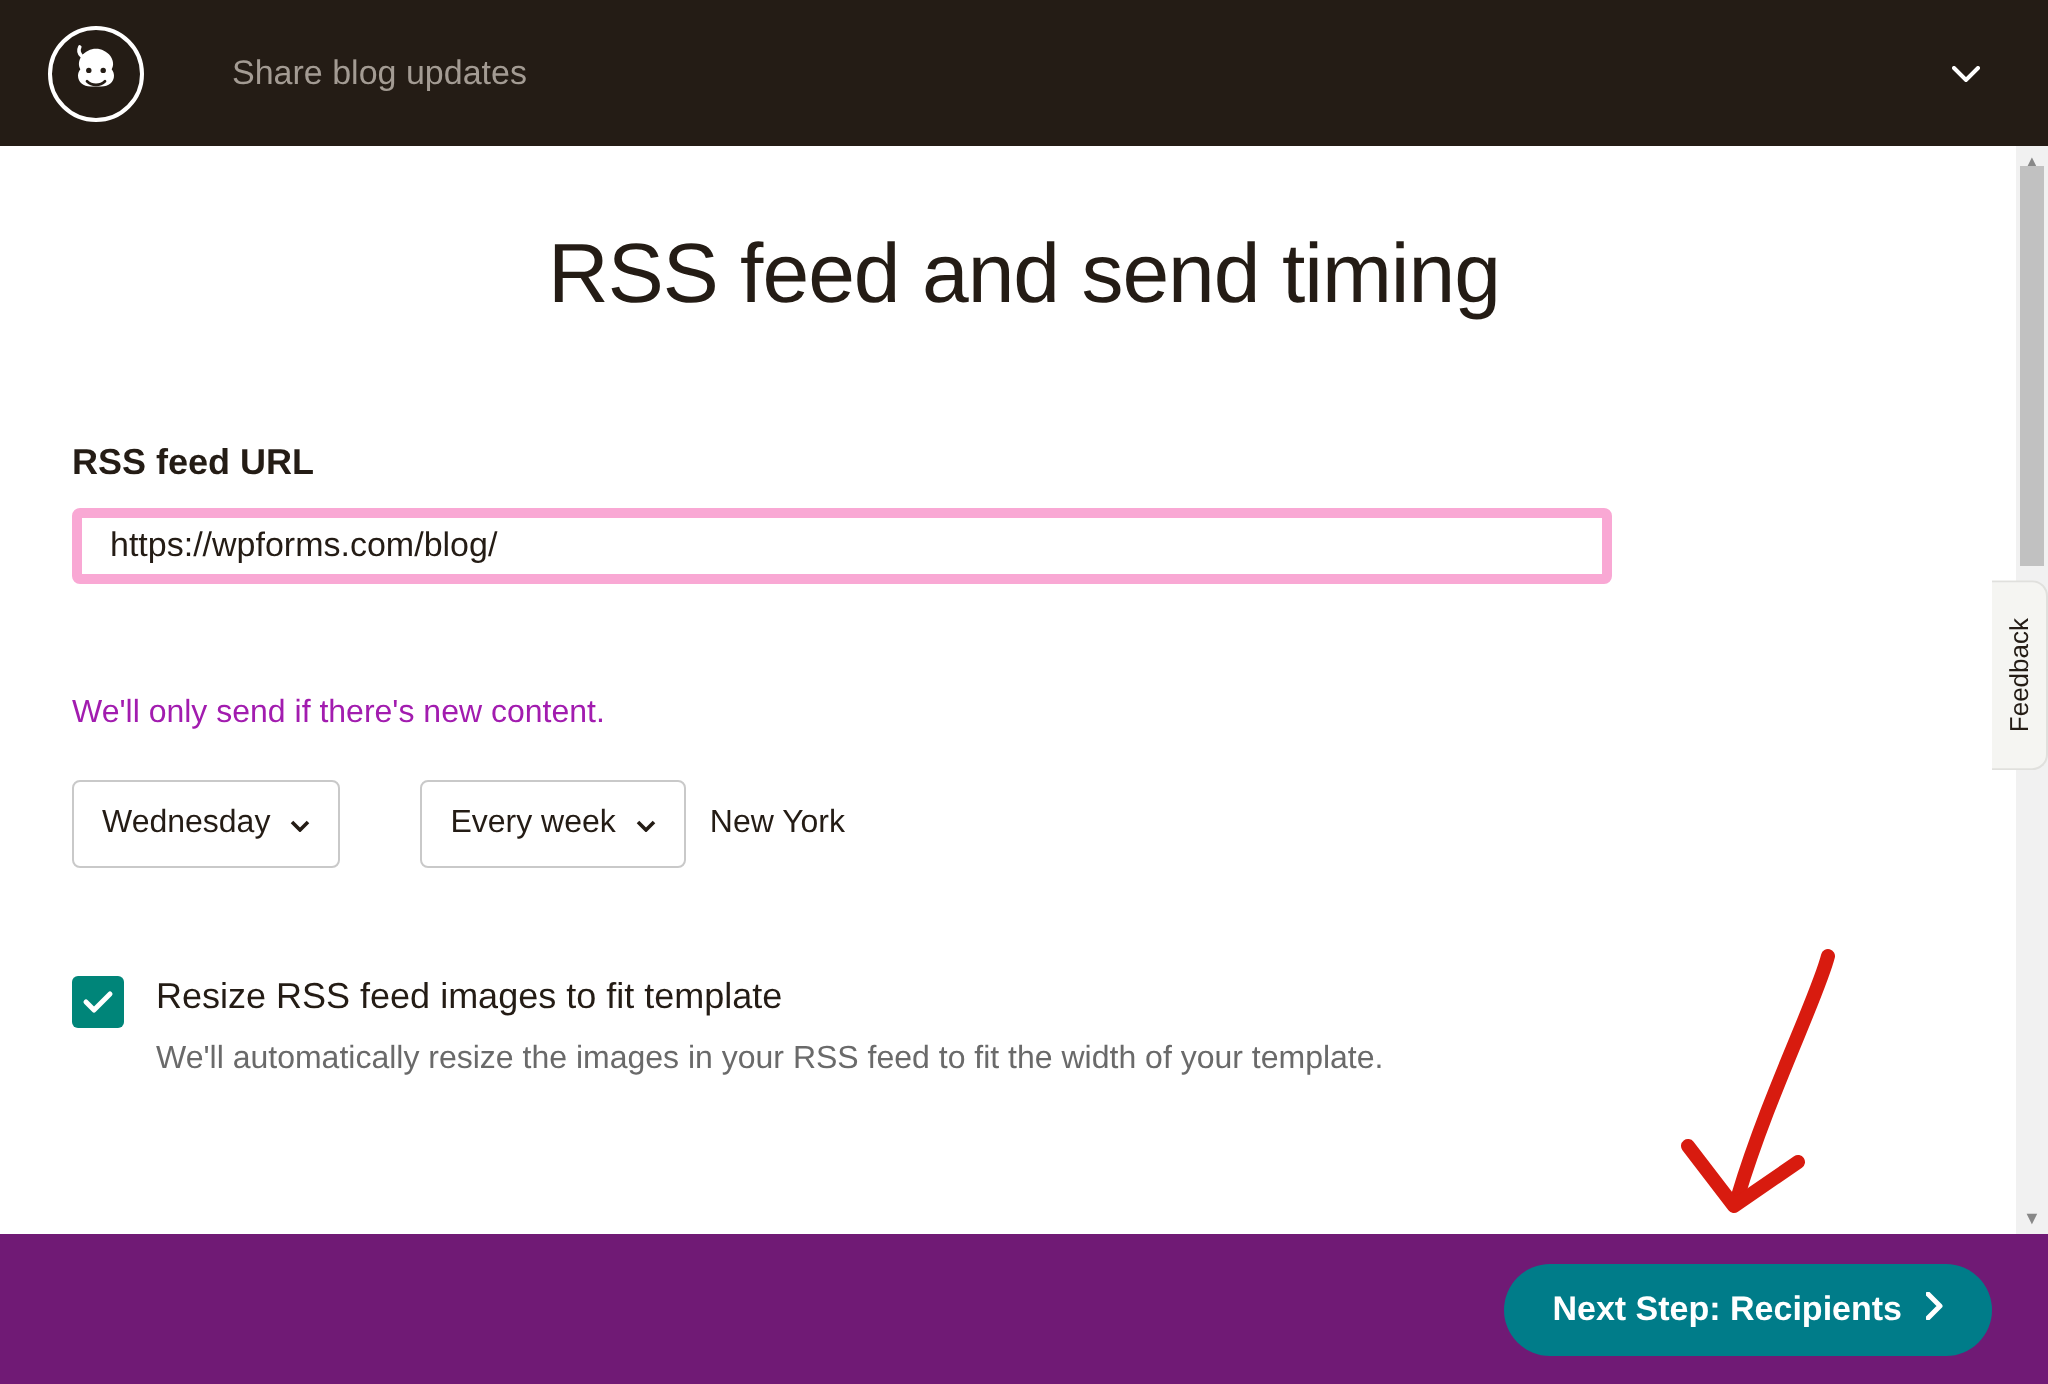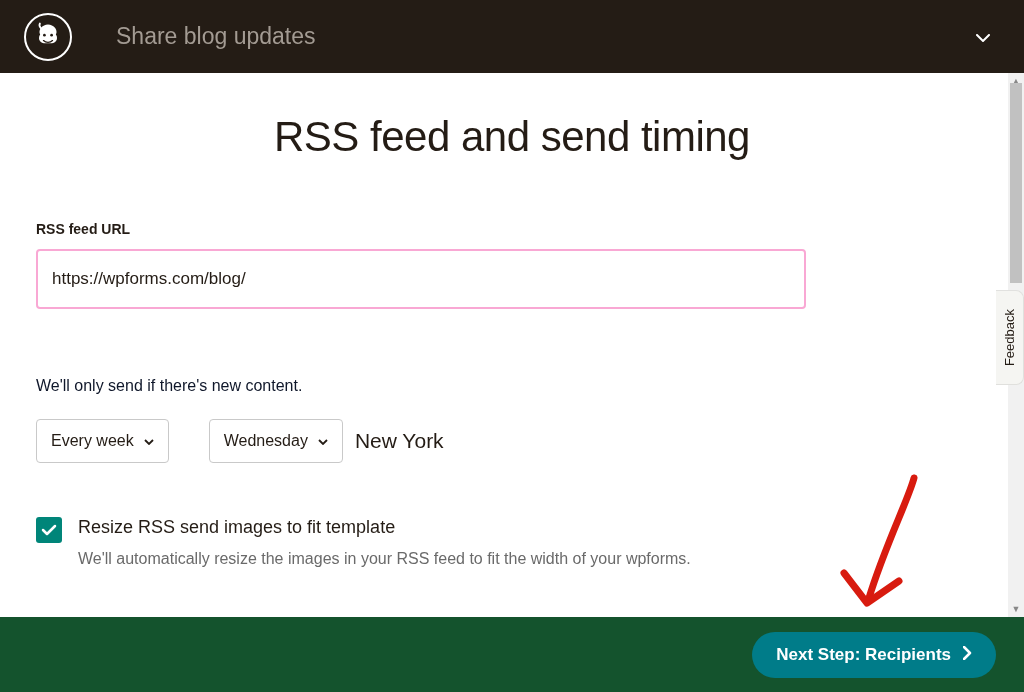--- a/index.html
+++ b/index.html
@@ -39,7 +39,7 @@
     }
     .header-title {
       color: #a39b93;
-      font-size: 23px;
+      font-size: 17px;
       margin-left: 44px;
     }
     .header-caret {

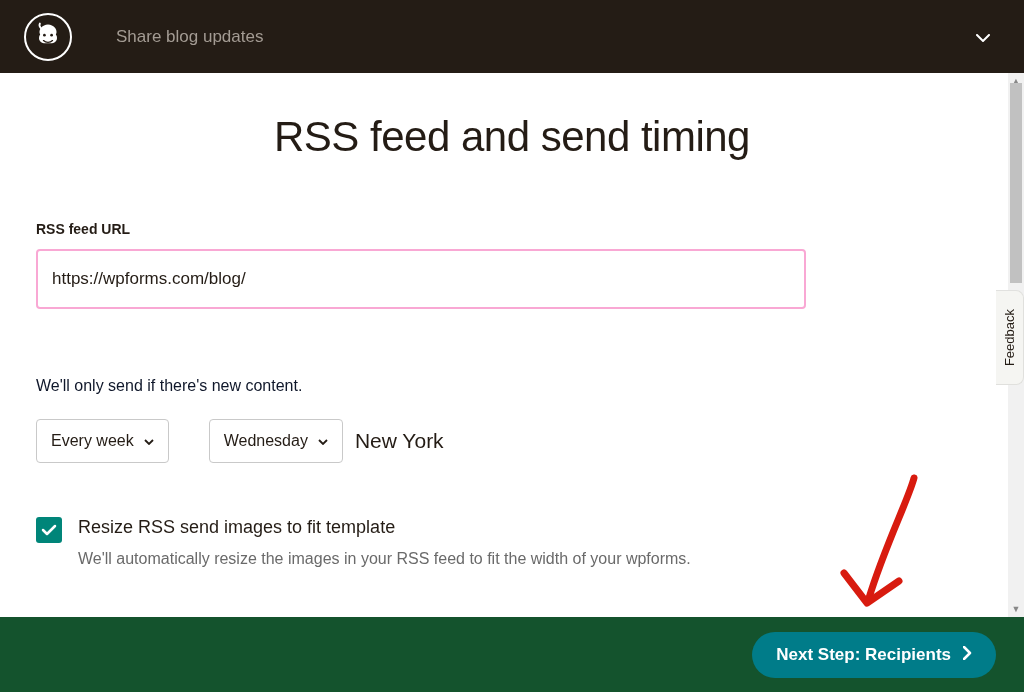--- a/index.html
+++ b/index.html
@@ -66,7 +66,7 @@
       text-align: center;
     }
     .field-label {
-      font-size: 14px;
+      font-size: 18px;
       font-weight: 600;
       color: #241c15;
       margin-bottom: 12px;

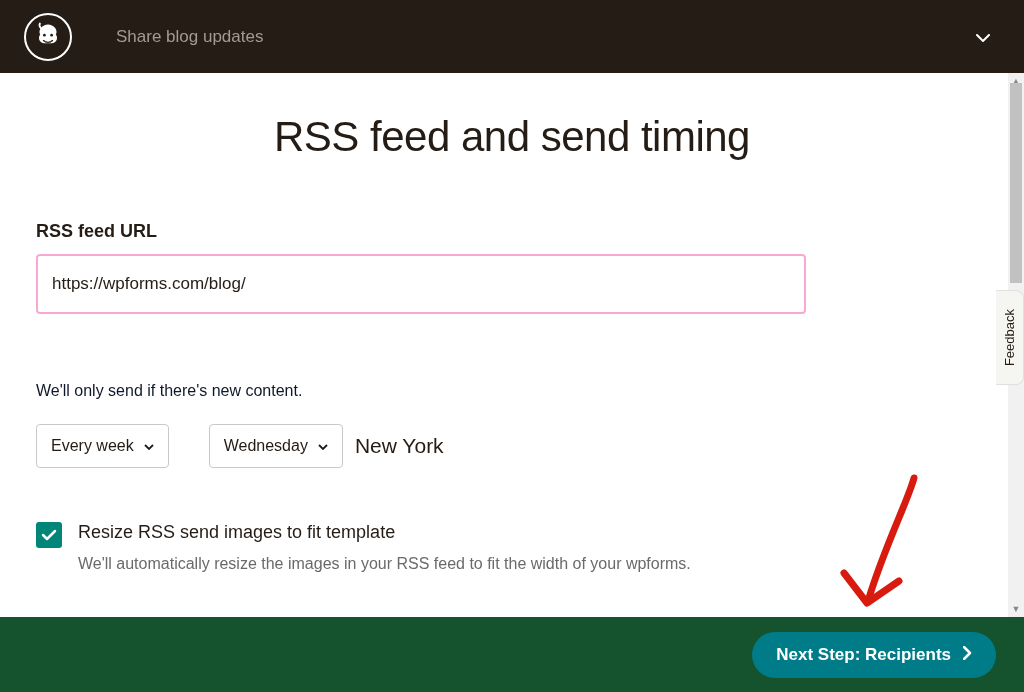--- a/index.html
+++ b/index.html
@@ -73,8 +73,8 @@
     }
     .text-input {
       width: 770px;
-      height: 60px;
-      border: 2px solid #f9a8d4;
+      height: 38px;
+      border: 5px solid #f9a8d4;
       border-radius: 4px;
       padding: 0 14px;
       font-size: 17px;

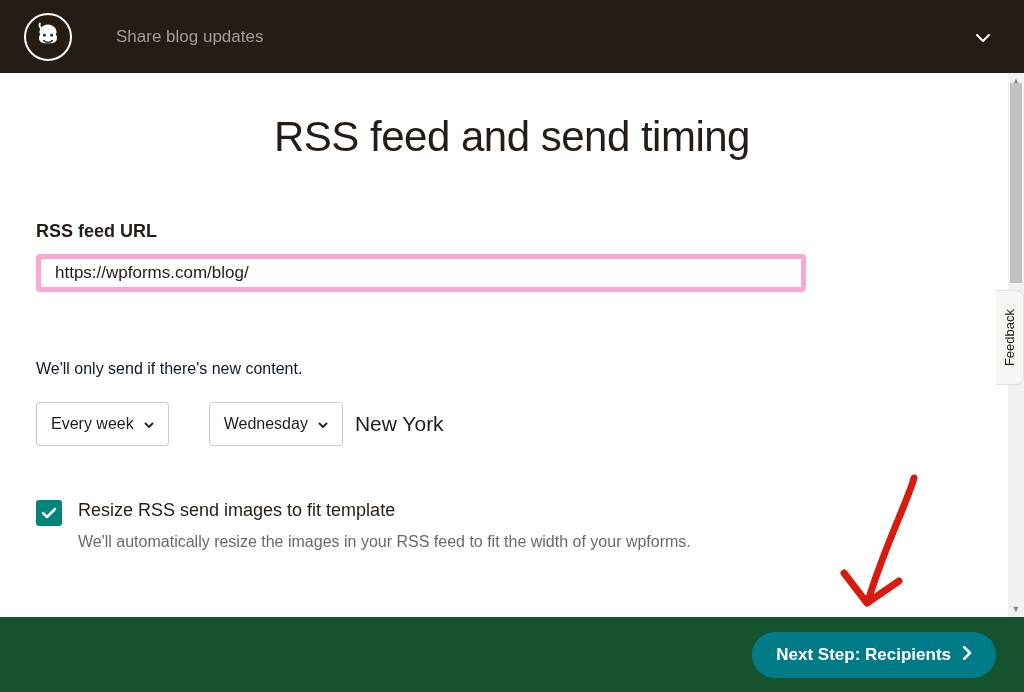--- a/index.html
+++ b/index.html
@@ -86,8 +86,8 @@
     }
     .help-text {
       font-size: 16px;
-      color: #0f172a;
-      margin-top: 28px;
+      color: #a21caf;
+      margin-top: 16px;
       margin-bottom: 24px;
     }
     .select-row {

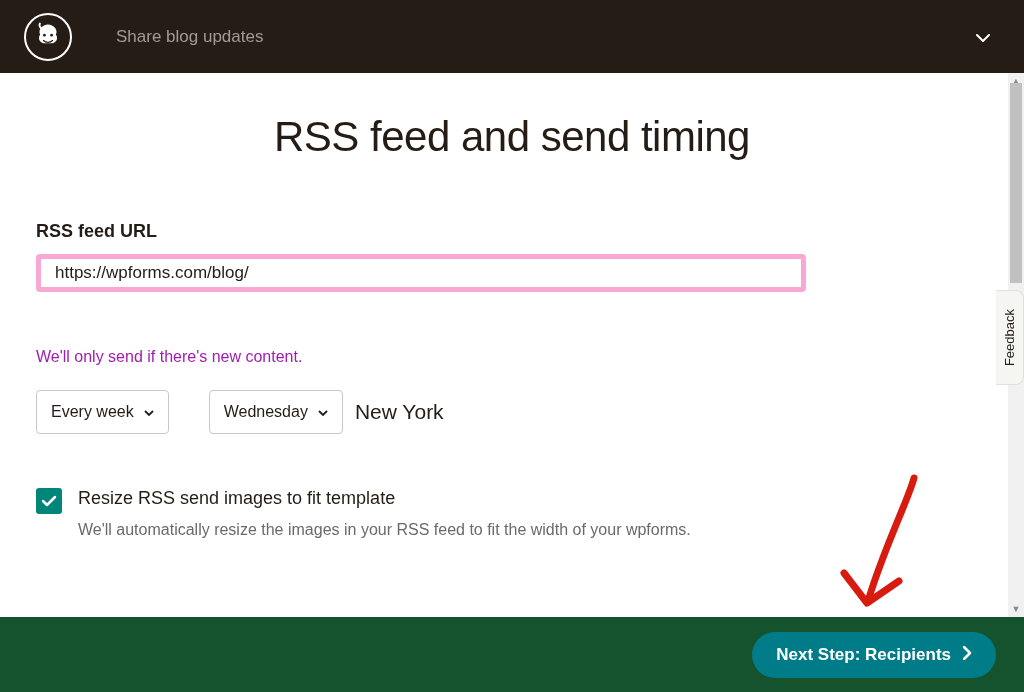--- a/index.html
+++ b/index.html
@@ -262,7 +262,7 @@
 
     <div class="select-row">
       <div class="select-box">
-        <span>Every week</span>
+        <span>Wednesday</span>
         <span class="caret">
           <svg width="10" height="6" viewBox="0 0 10 6">
               <path d="M1 1l4 4 4-4" stroke="#241c15" stroke-width="1.8" fill="none"></path>
@@ -270,7 +270,7 @@
         </span>
       </div>
       <div class="select-box">
-        <span>Wednesday</span>
+        <span>Every week</span>
         <span class="caret">
           <svg width="10" height="6" viewBox="0 0 10 6">
               <path d="M1 1l4 4 4-4" stroke="#241c15" stroke-width="1.8" fill="none"></path>

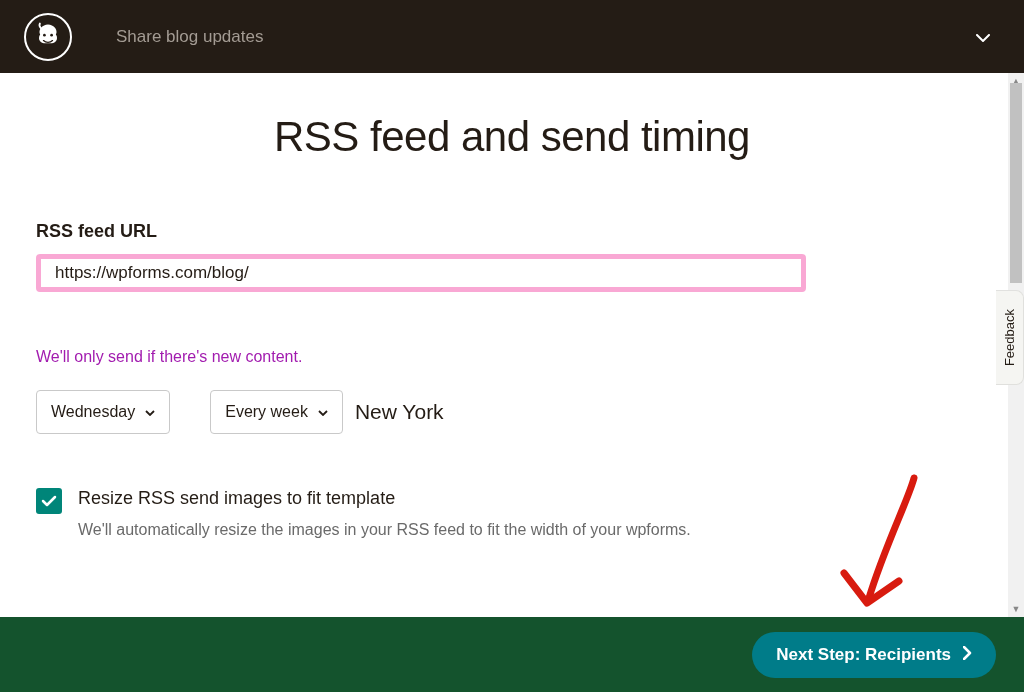--- a/index.html
+++ b/index.html
@@ -112,7 +112,7 @@
       font-size: 12px;
     }
     .tz-label {
-      font-size: 21px;
+      font-size: 16px;
       color: #241c15;
       margin-left: -28px;
     }

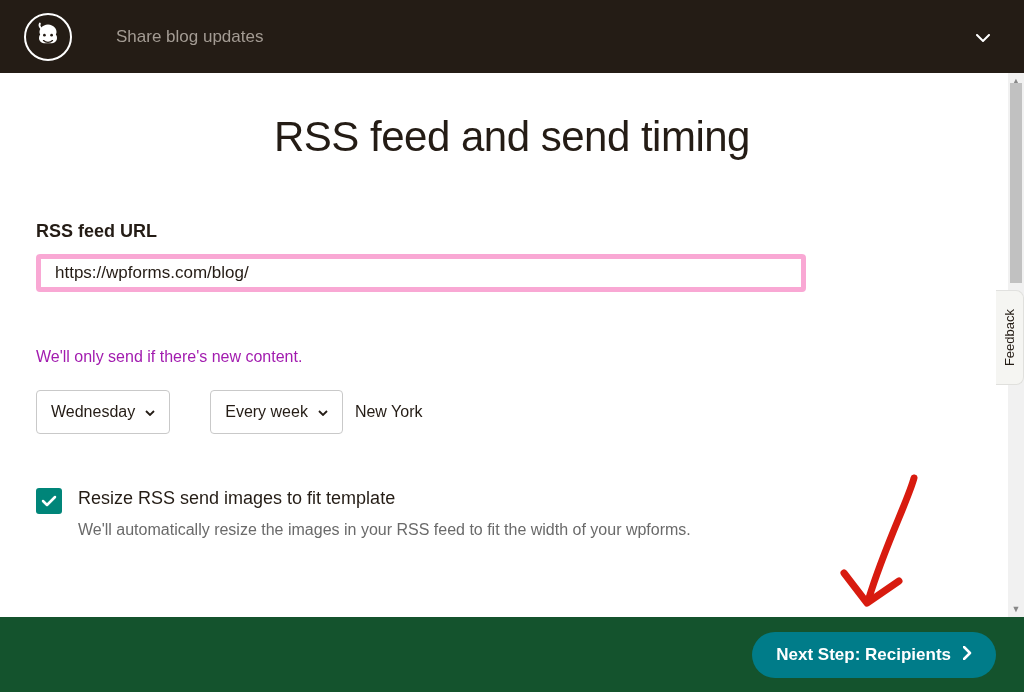--- a/index.html
+++ b/index.html
@@ -287,7 +287,7 @@
           </svg>
       </div>
       <div class="checkbox-content">
-        <div class="checkbox-label">Resize RSS send images to fit template</div>
+        <div class="checkbox-label">Resize RSS feed images to fit template</div>
         <div class="checkbox-help">We'll automatically resize the images in your RSS feed to fit the width of your wpforms.</div>
       </div>
     </div>

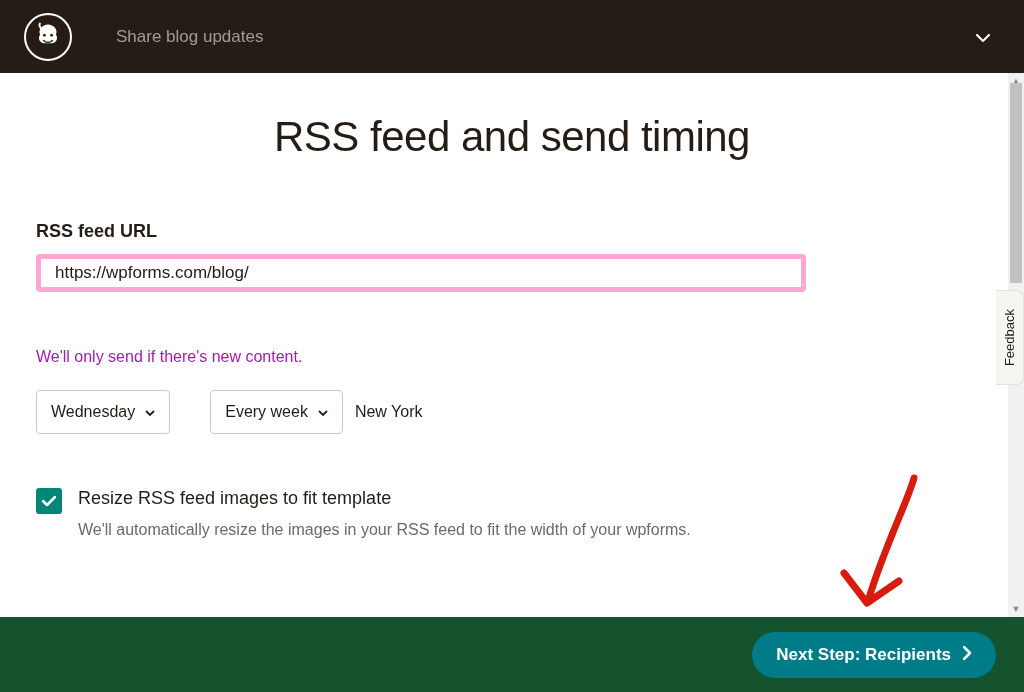--- a/index.html
+++ b/index.html
@@ -288,7 +288,7 @@
       </div>
       <div class="checkbox-content">
         <div class="checkbox-label">Resize RSS feed images to fit template</div>
-        <div class="checkbox-help">We'll automatically resize the images in your RSS feed to fit the width of your wpforms.</div>
+        <div class="checkbox-help">We'll automatically resize the images in your RSS feed to fit the width of your template.</div>
       </div>
     </div>
   </div>

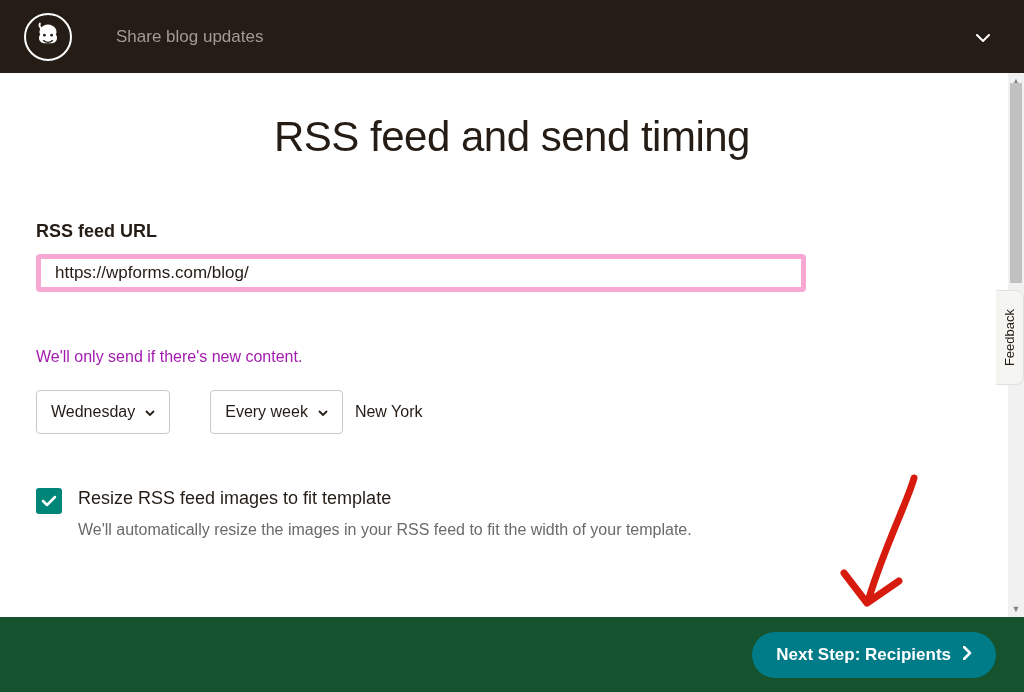--- a/index.html
+++ b/index.html
@@ -184,7 +184,7 @@
       left: 0;
       right: 0;
       height: 75px;
-      background: #14532d;
+      background: #701a75;
       display: flex;
       align-items: center;
       justify-content: flex-end;

